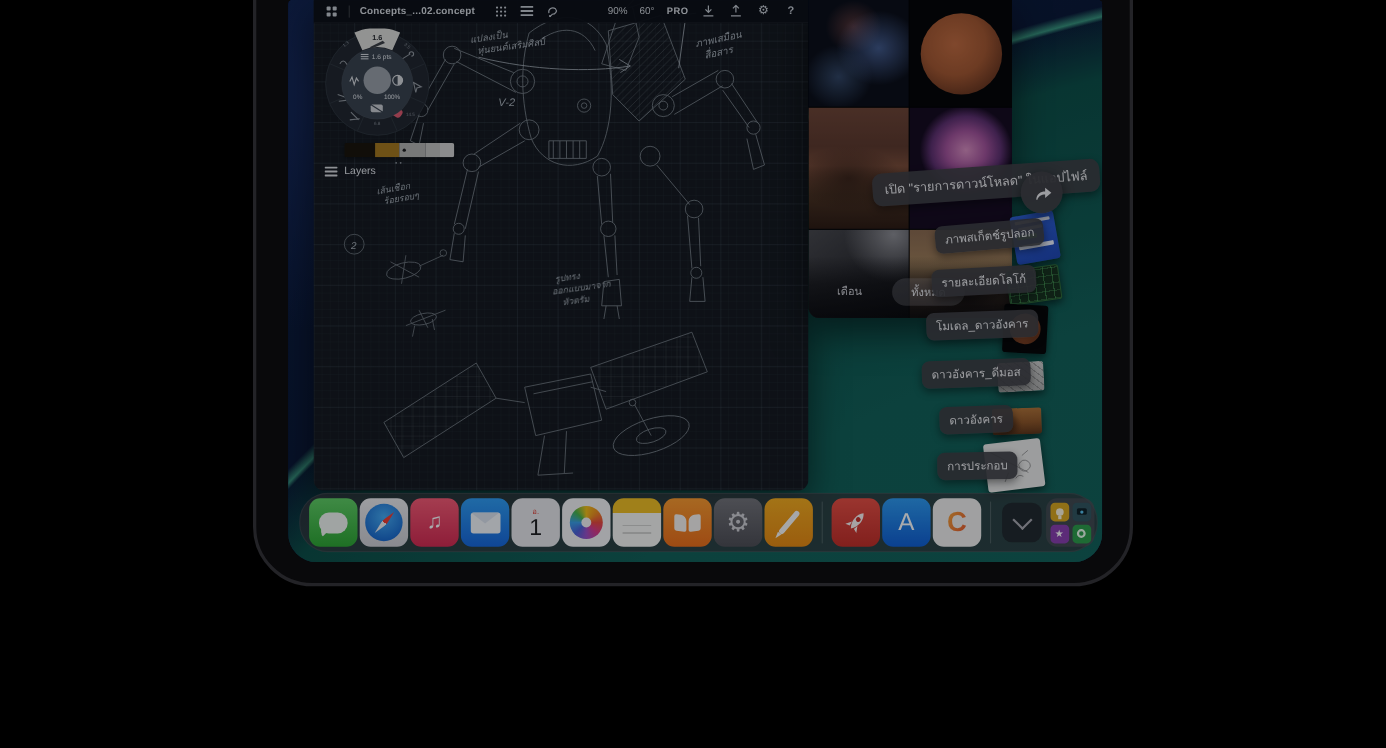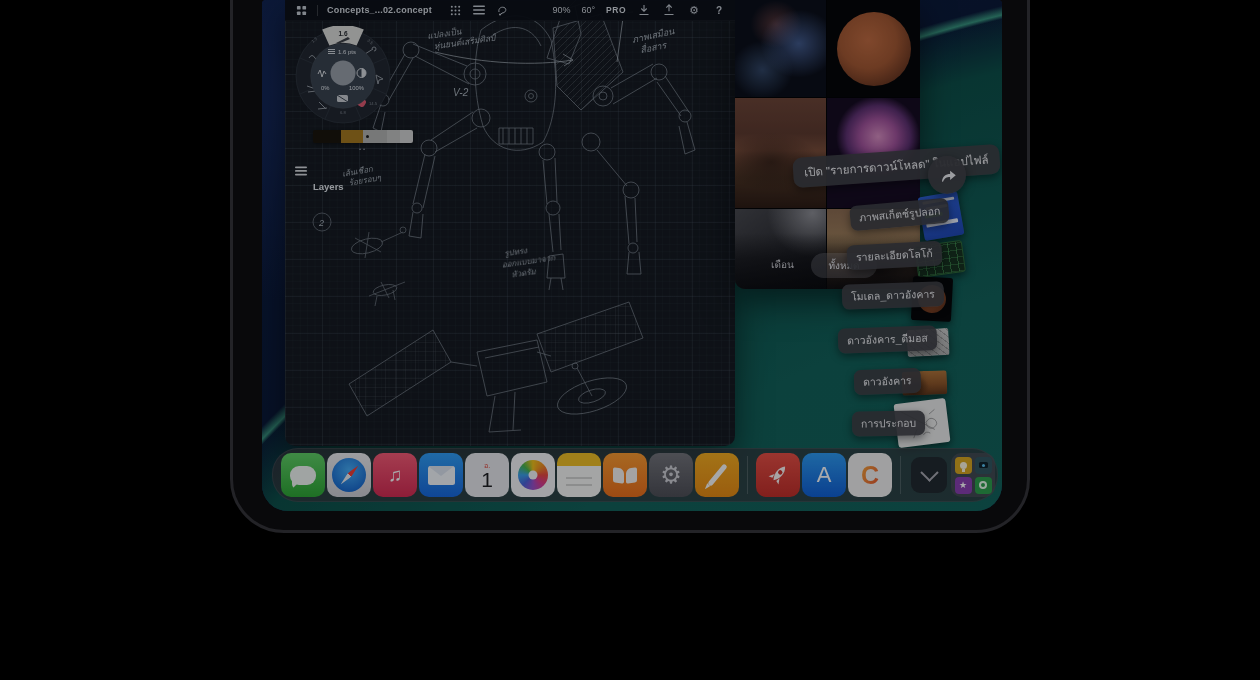--- a/index.html
+++ b/index.html
@@ -45,7 +45,7 @@
   .cb-dot{position:absolute;left:81px;top:135px;width:3px;height:3px;border-radius:50%;background:#1a1a1a;z-index:7;}
   .cb-handles{position:absolute;left:74px;top:146px;font-size:6px;color:#8a9097;z-index:6;letter-spacing:2px;}
   .layers{position:absolute;left:10px;top:150px;display:flex;align-items:center;gap:6px;z-index:6;}
-  .layers .txt{font-size:9.5px;font-weight:bold;color:#e3e6ea;margin-top:31px;}
+  .layers .txt{font-size:9.5px;font-weight:normal;color:#e3e6ea;}
   .sketch{position:absolute;inset:0;z-index:2;}
   
   .photos{left:473px;top:0;width:185px;height:289px;border-radius:0 0 10px 10px;background:#000;}

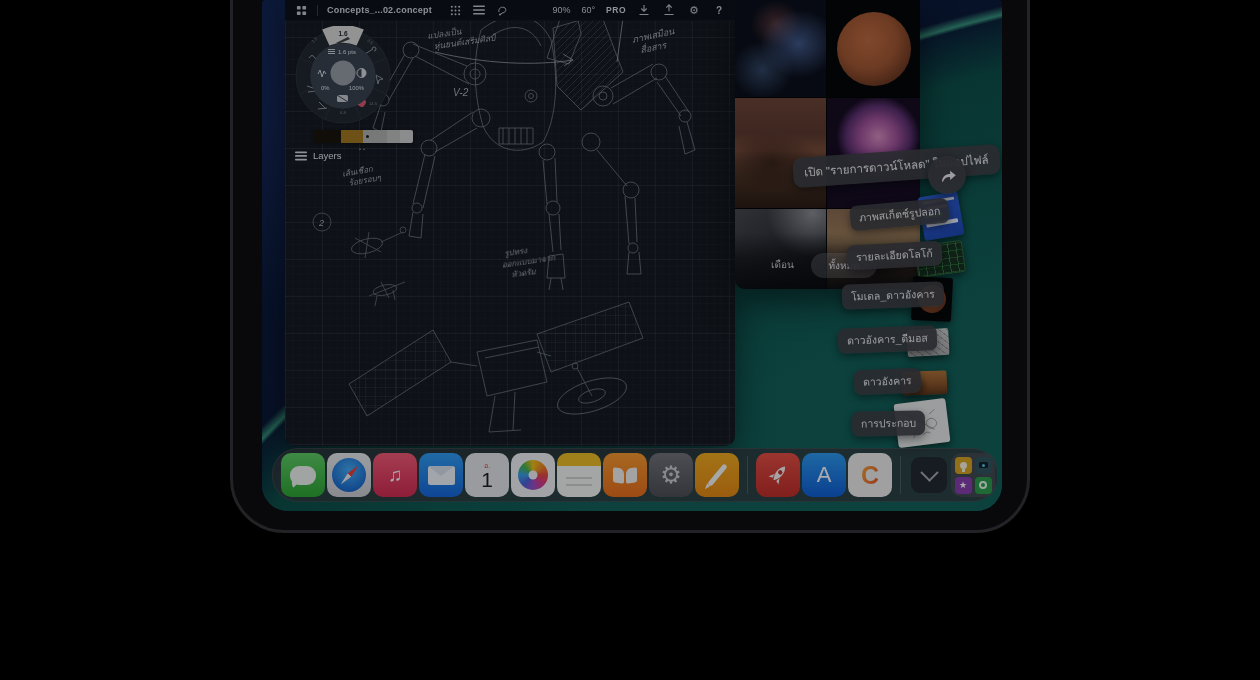--- a/index.html
+++ b/index.html
@@ -53,7 +53,7 @@
   .ph-toolbar{position:absolute;left:0;right:0;bottom:0;height:56px;z-index:3;
     background:linear-gradient(180deg,rgba(8,8,10,0) 0%,rgba(8,8,10,.55) 45%,rgba(6,6,8,.82) 100%);}
   .ph-tab{position:absolute;bottom:17px;font-size:10px;color:#c9c9ce;}
-  .ph-tab.months{left:36px;}
+  .ph-tab.months{left:26px;}
   .ph-pill{position:absolute;left:76px;bottom:11px;width:66px;height:25px;border-radius:13px;
     background:rgba(190,190,200,.22);display:flex;align-items:center;justify-content:center;
     font-size:10px;color:#e6e6ea;}

